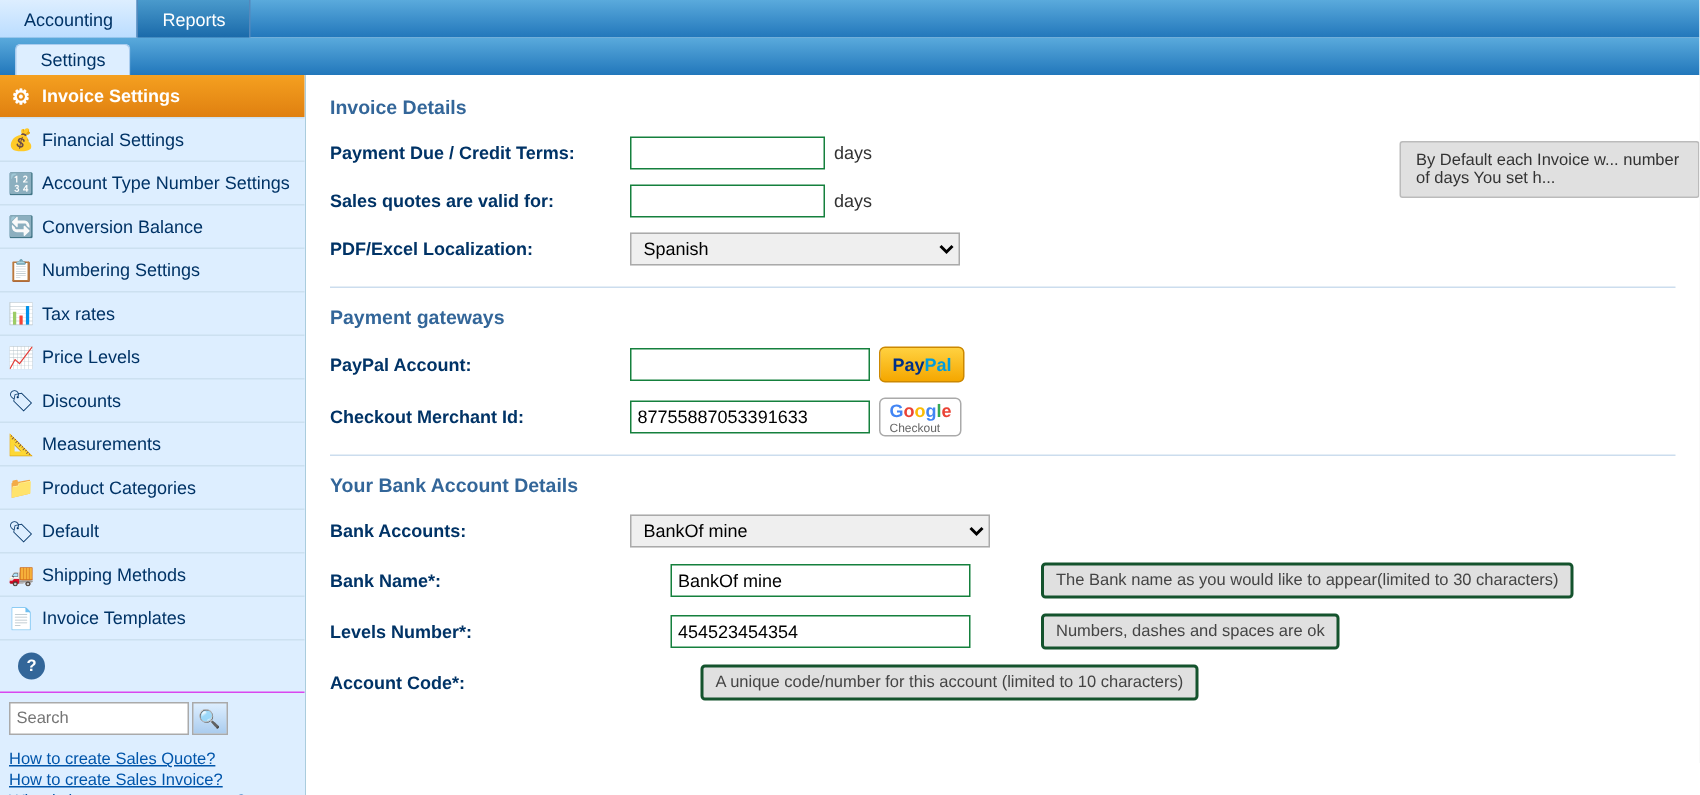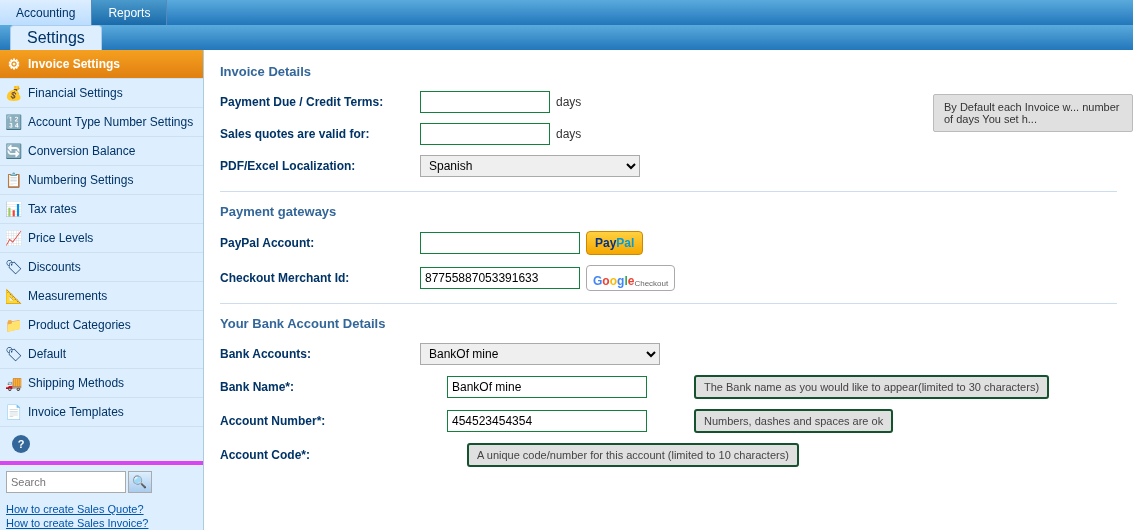--- a/index.html
+++ b/index.html
@@ -38,7 +38,7 @@
     .settings-tab {
       background: #ddeeff;
       padding: 3px 16px;
-      font-size: 16px;
+      font-size: 12px;
       color: #003366;
       border-top-left-radius: 4px;
       border-top-right-radius: 4px;

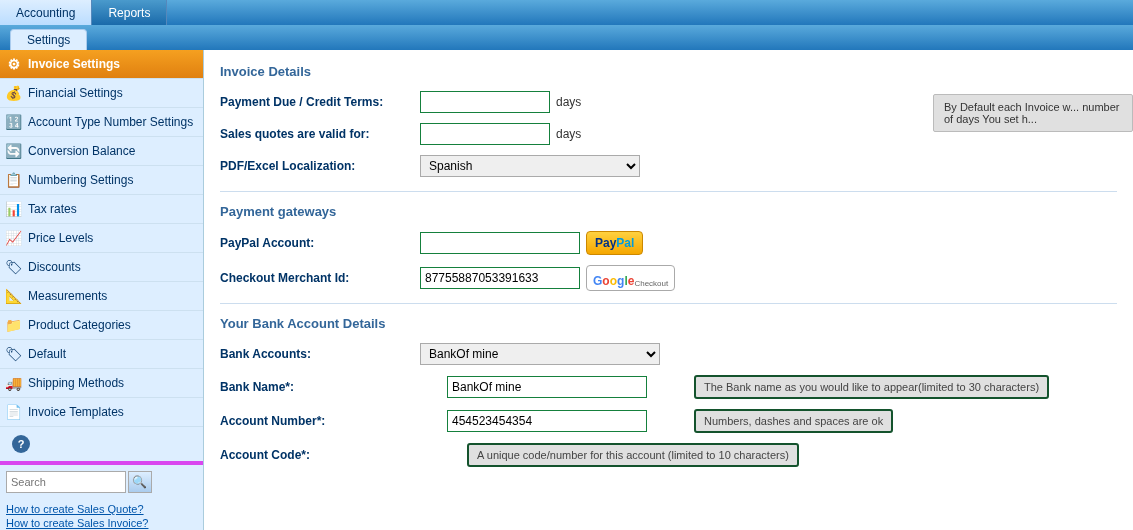--- a/index.html
+++ b/index.html
@@ -231,8 +231,8 @@
       font-size: 10px;
       height: 26px;
       display: inline-flex;
-      align-items: flex-end;
-      flex-direction: row;
+      align-items: flex-start;
+      flex-direction: column;
       justify-content: center;
     }
 

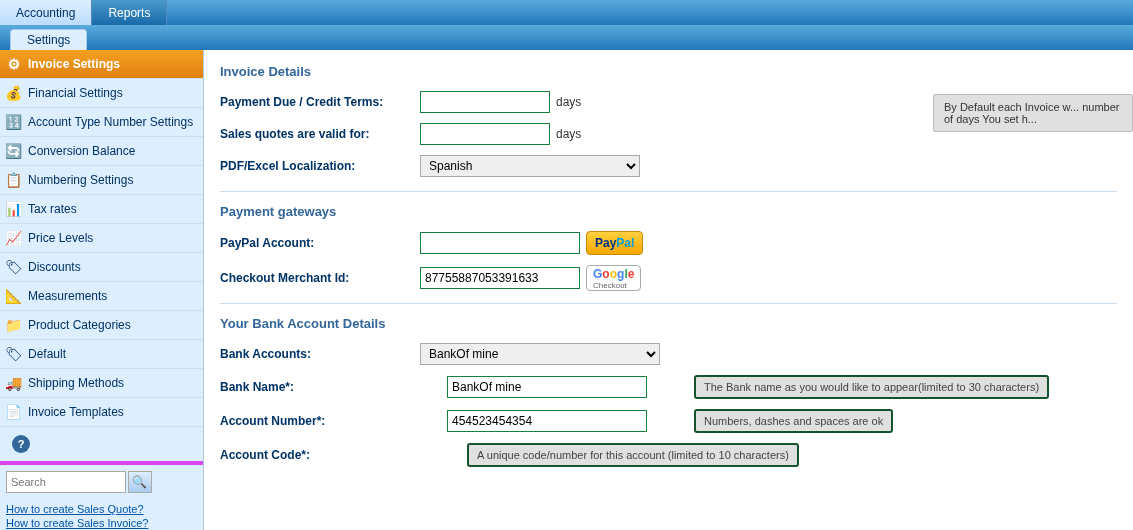--- a/index.html
+++ b/index.html
@@ -442,7 +442,7 @@
     </div>
 
     <div class="form-row-with-tip">
-      <div class="form-label">Account Number*:</div>
+      <div class="form-label">Levels Number*:</div>
       <input type="text" class="form-input" style="width: 200px;" value="454523454354">
       <div class="tip-box">Numbers, dashes and spaces are ok</div>
     </div>

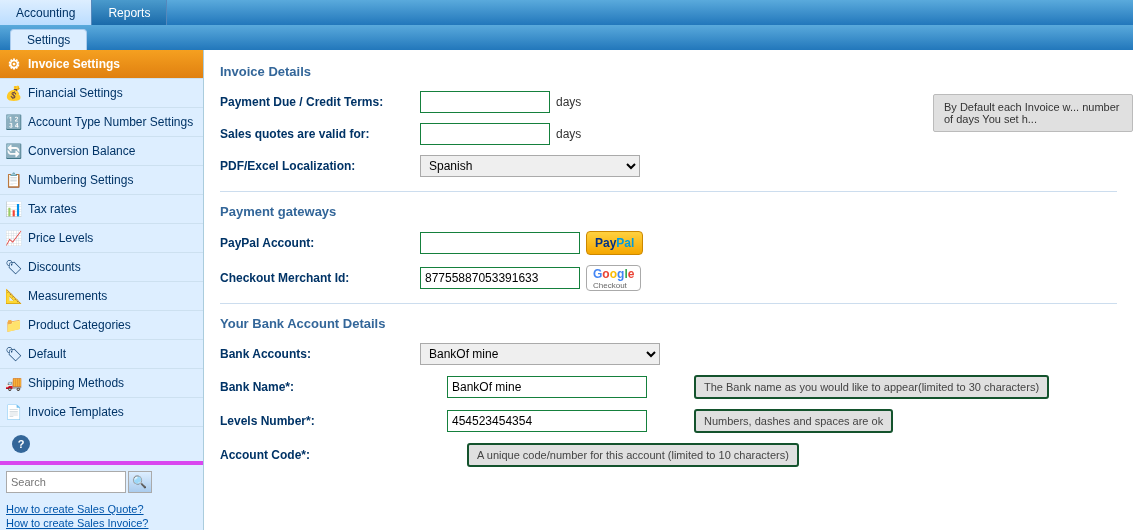--- a/index.html
+++ b/index.html
@@ -100,7 +100,7 @@
       display: flex;
       align-items: center;
       padding: 6px 6px;
-      border-top: 4px solid #d946ef;
+      border-top: 1px solid #d946ef;
     }
     .sidebar-search input {
       width: 120px;

